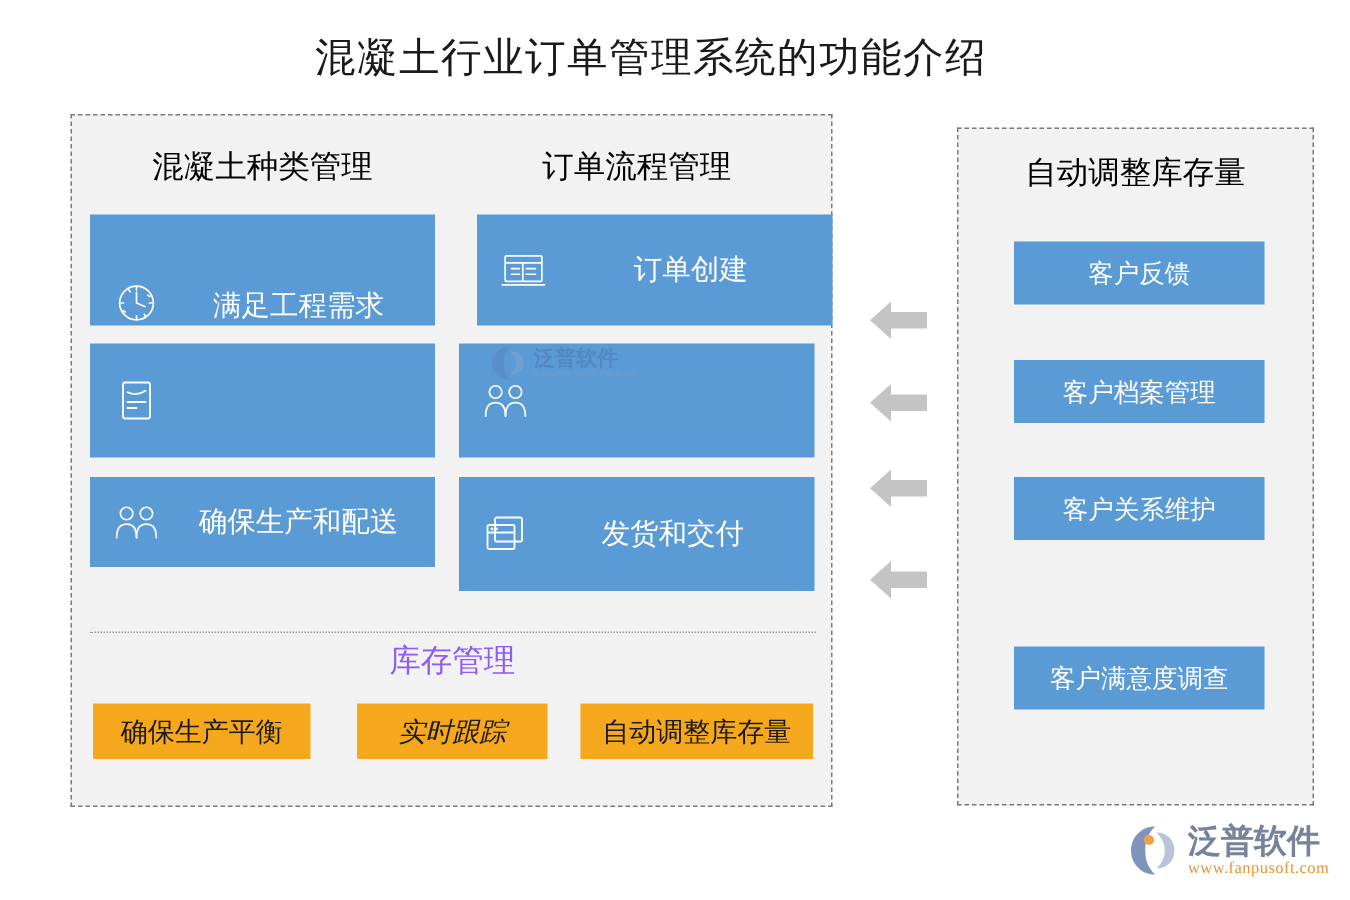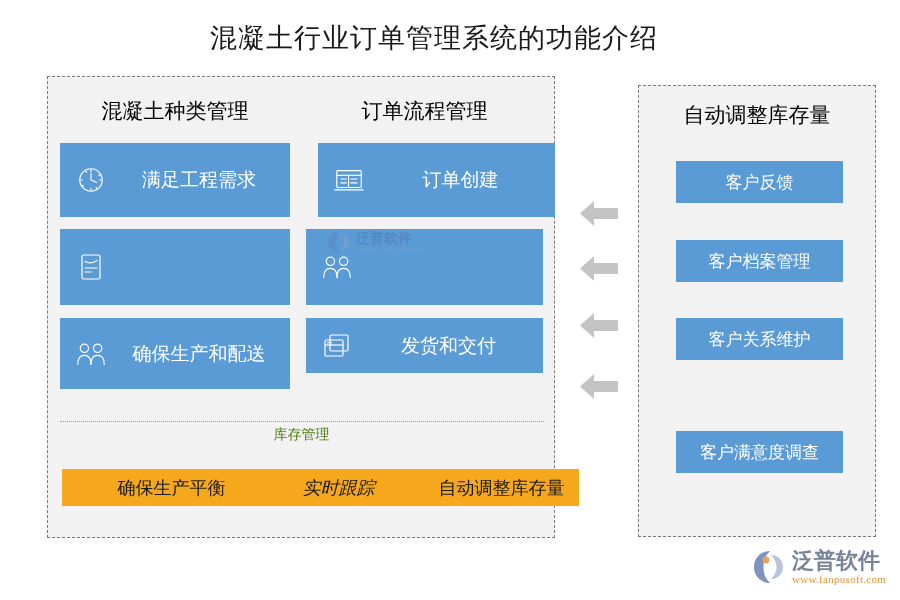--- a/index.html
+++ b/index.html
@@ -106,7 +106,7 @@
     white-space: nowrap;
     font-family: "Liberation Serif", "DejaVu Serif", serif;
   }
-  .bluebox.l1 { left: 60px;  top: 143px; width: 230px; height: 74px; }
+  .bluebox.l1 { left: 60px;  top: 143px; width: 230px; height: 74px; align-items: flex-end; }
   .bluebox.l2 { left: 60px;  top: 229px; width: 230px; height: 76px; }
   .bluebox.l3 { left: 60px;  top: 318px; width: 230px; height: 71px; }
   .bluebox.c1 { left: 318px; top: 143px; width: 237px; height: 74px; }

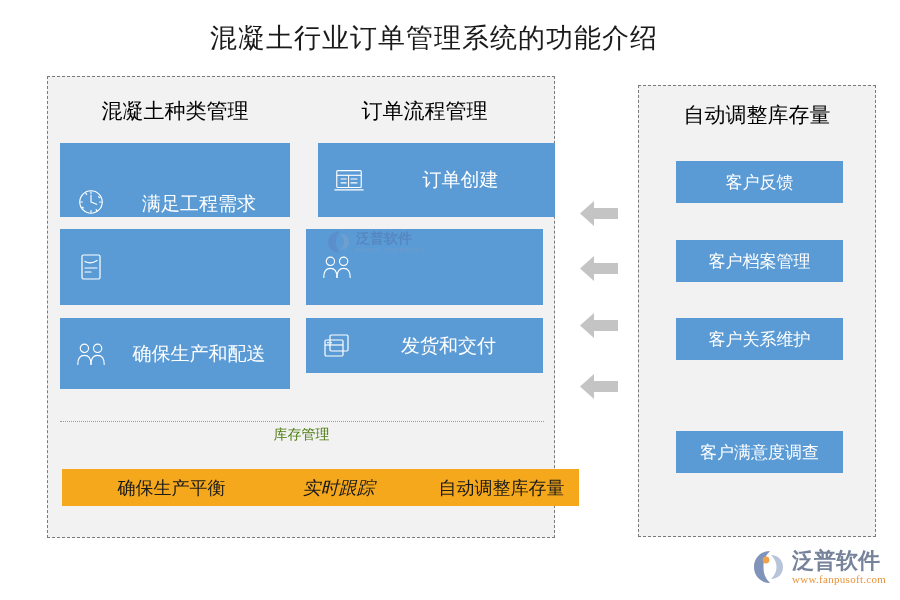--- a/index.html
+++ b/index.html
@@ -108,7 +108,7 @@
   }
   .bluebox.l1 { left: 60px;  top: 143px; width: 230px; height: 74px; align-items: flex-end; }
   .bluebox.l2 { left: 60px;  top: 229px; width: 230px; height: 76px; }
-  .bluebox.l3 { left: 60px;  top: 318px; width: 230px; height: 71px; }
+  .bluebox.l3 { left: 60px;  top: 318px; width: 230px; height: 60px; }
   .bluebox.c1 { left: 318px; top: 143px; width: 237px; height: 74px; }
   .bluebox.c2 { left: 306px; top: 229px; width: 237px; height: 76px; }
   .bluebox.c3 { left: 306px; top: 318px; width: 237px; height: 55px; }

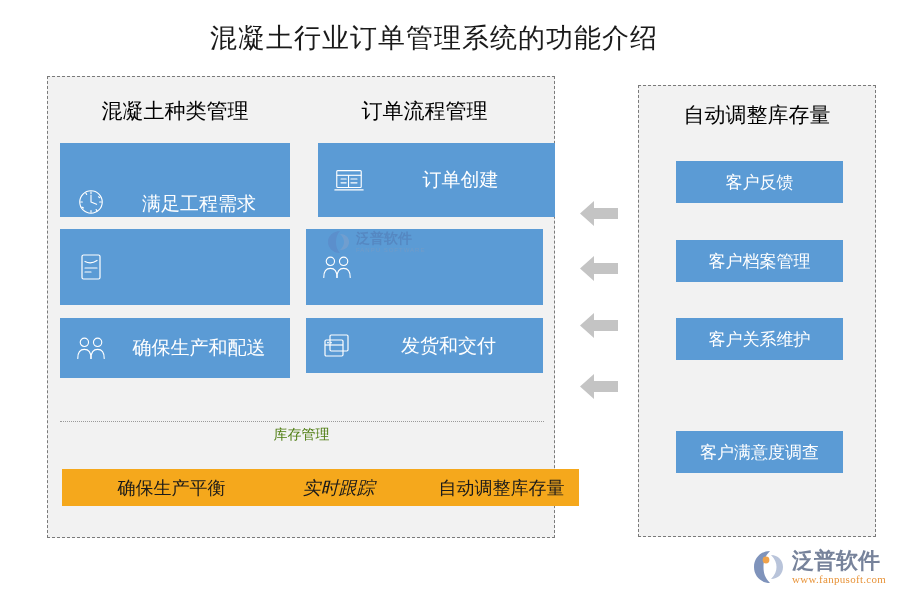--- a/index.html
+++ b/index.html
@@ -111,7 +111,7 @@
   .bluebox.l3 { left: 60px;  top: 318px; width: 230px; height: 60px; }
   .bluebox.c1 { left: 318px; top: 143px; width: 237px; height: 74px; }
   .bluebox.c2 { left: 306px; top: 229px; width: 237px; height: 76px; }
-  .bluebox.c3 { left: 306px; top: 318px; width: 237px; height: 55px; }
+  .bluebox.c3 { left: 306px; top: 318px; width: 237px; height: 76px; }
 
   
   .rbox {

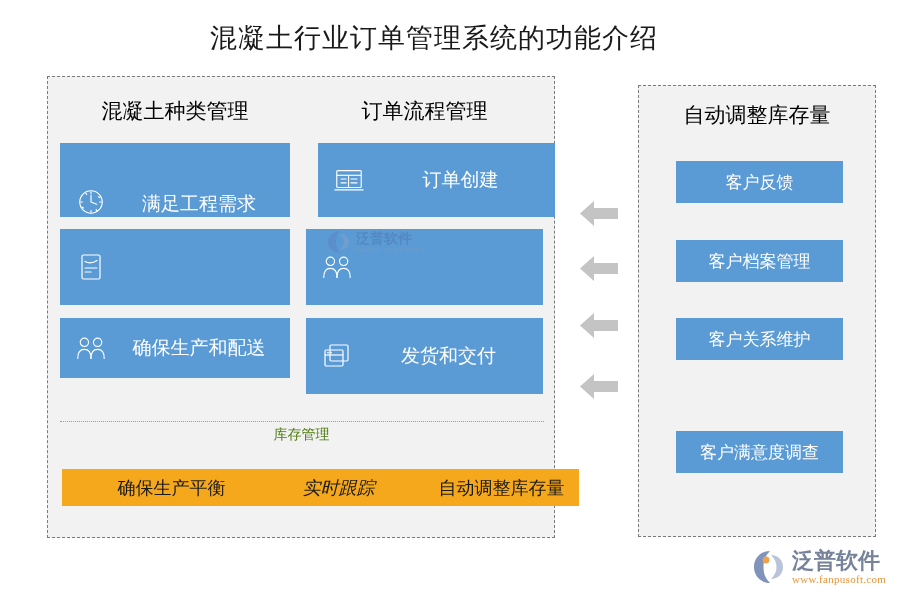--- a/index.html
+++ b/index.html
@@ -66,8 +66,8 @@
     top: 426px;
     width: 483px;
     text-align: center;
-    font-size: 14px;
-    color: #4d7c0f;
+    font-size: 21px;
+    color: #8b5cf6;
     font-family: "Liberation Serif", "DejaVu Serif", serif;
     white-space: nowrap;
   }

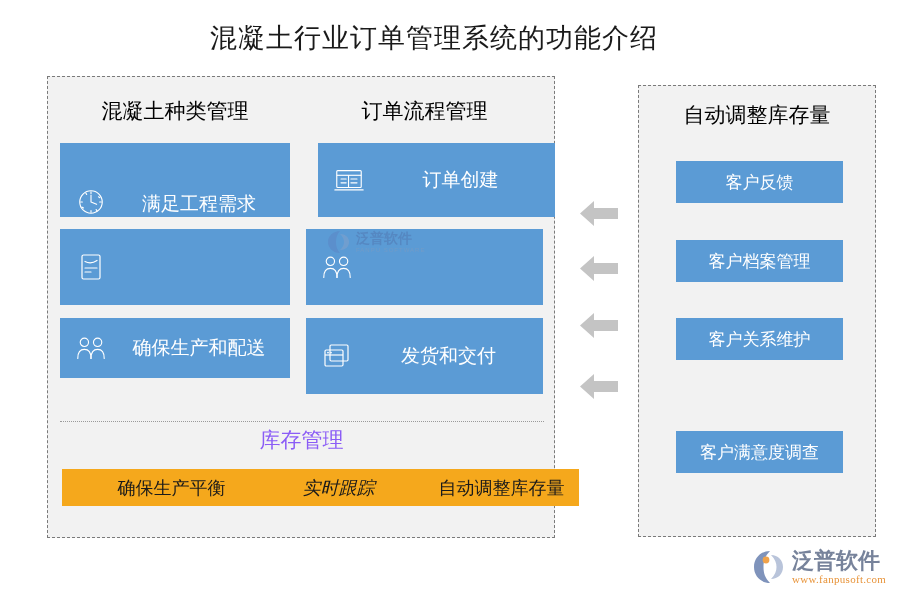--- a/index.html
+++ b/index.html
@@ -146,7 +146,6 @@
     justify-content: center;
     white-space: nowrap;
     font-family: "Liberation Serif", "DejaVu Serif", serif;
-    padding-left: 37px;
   }
   .obox.o1 { left: 62px;  width: 145px; }
   .obox.o2 { left: 238px; width: 127px; font-style: italic; }

